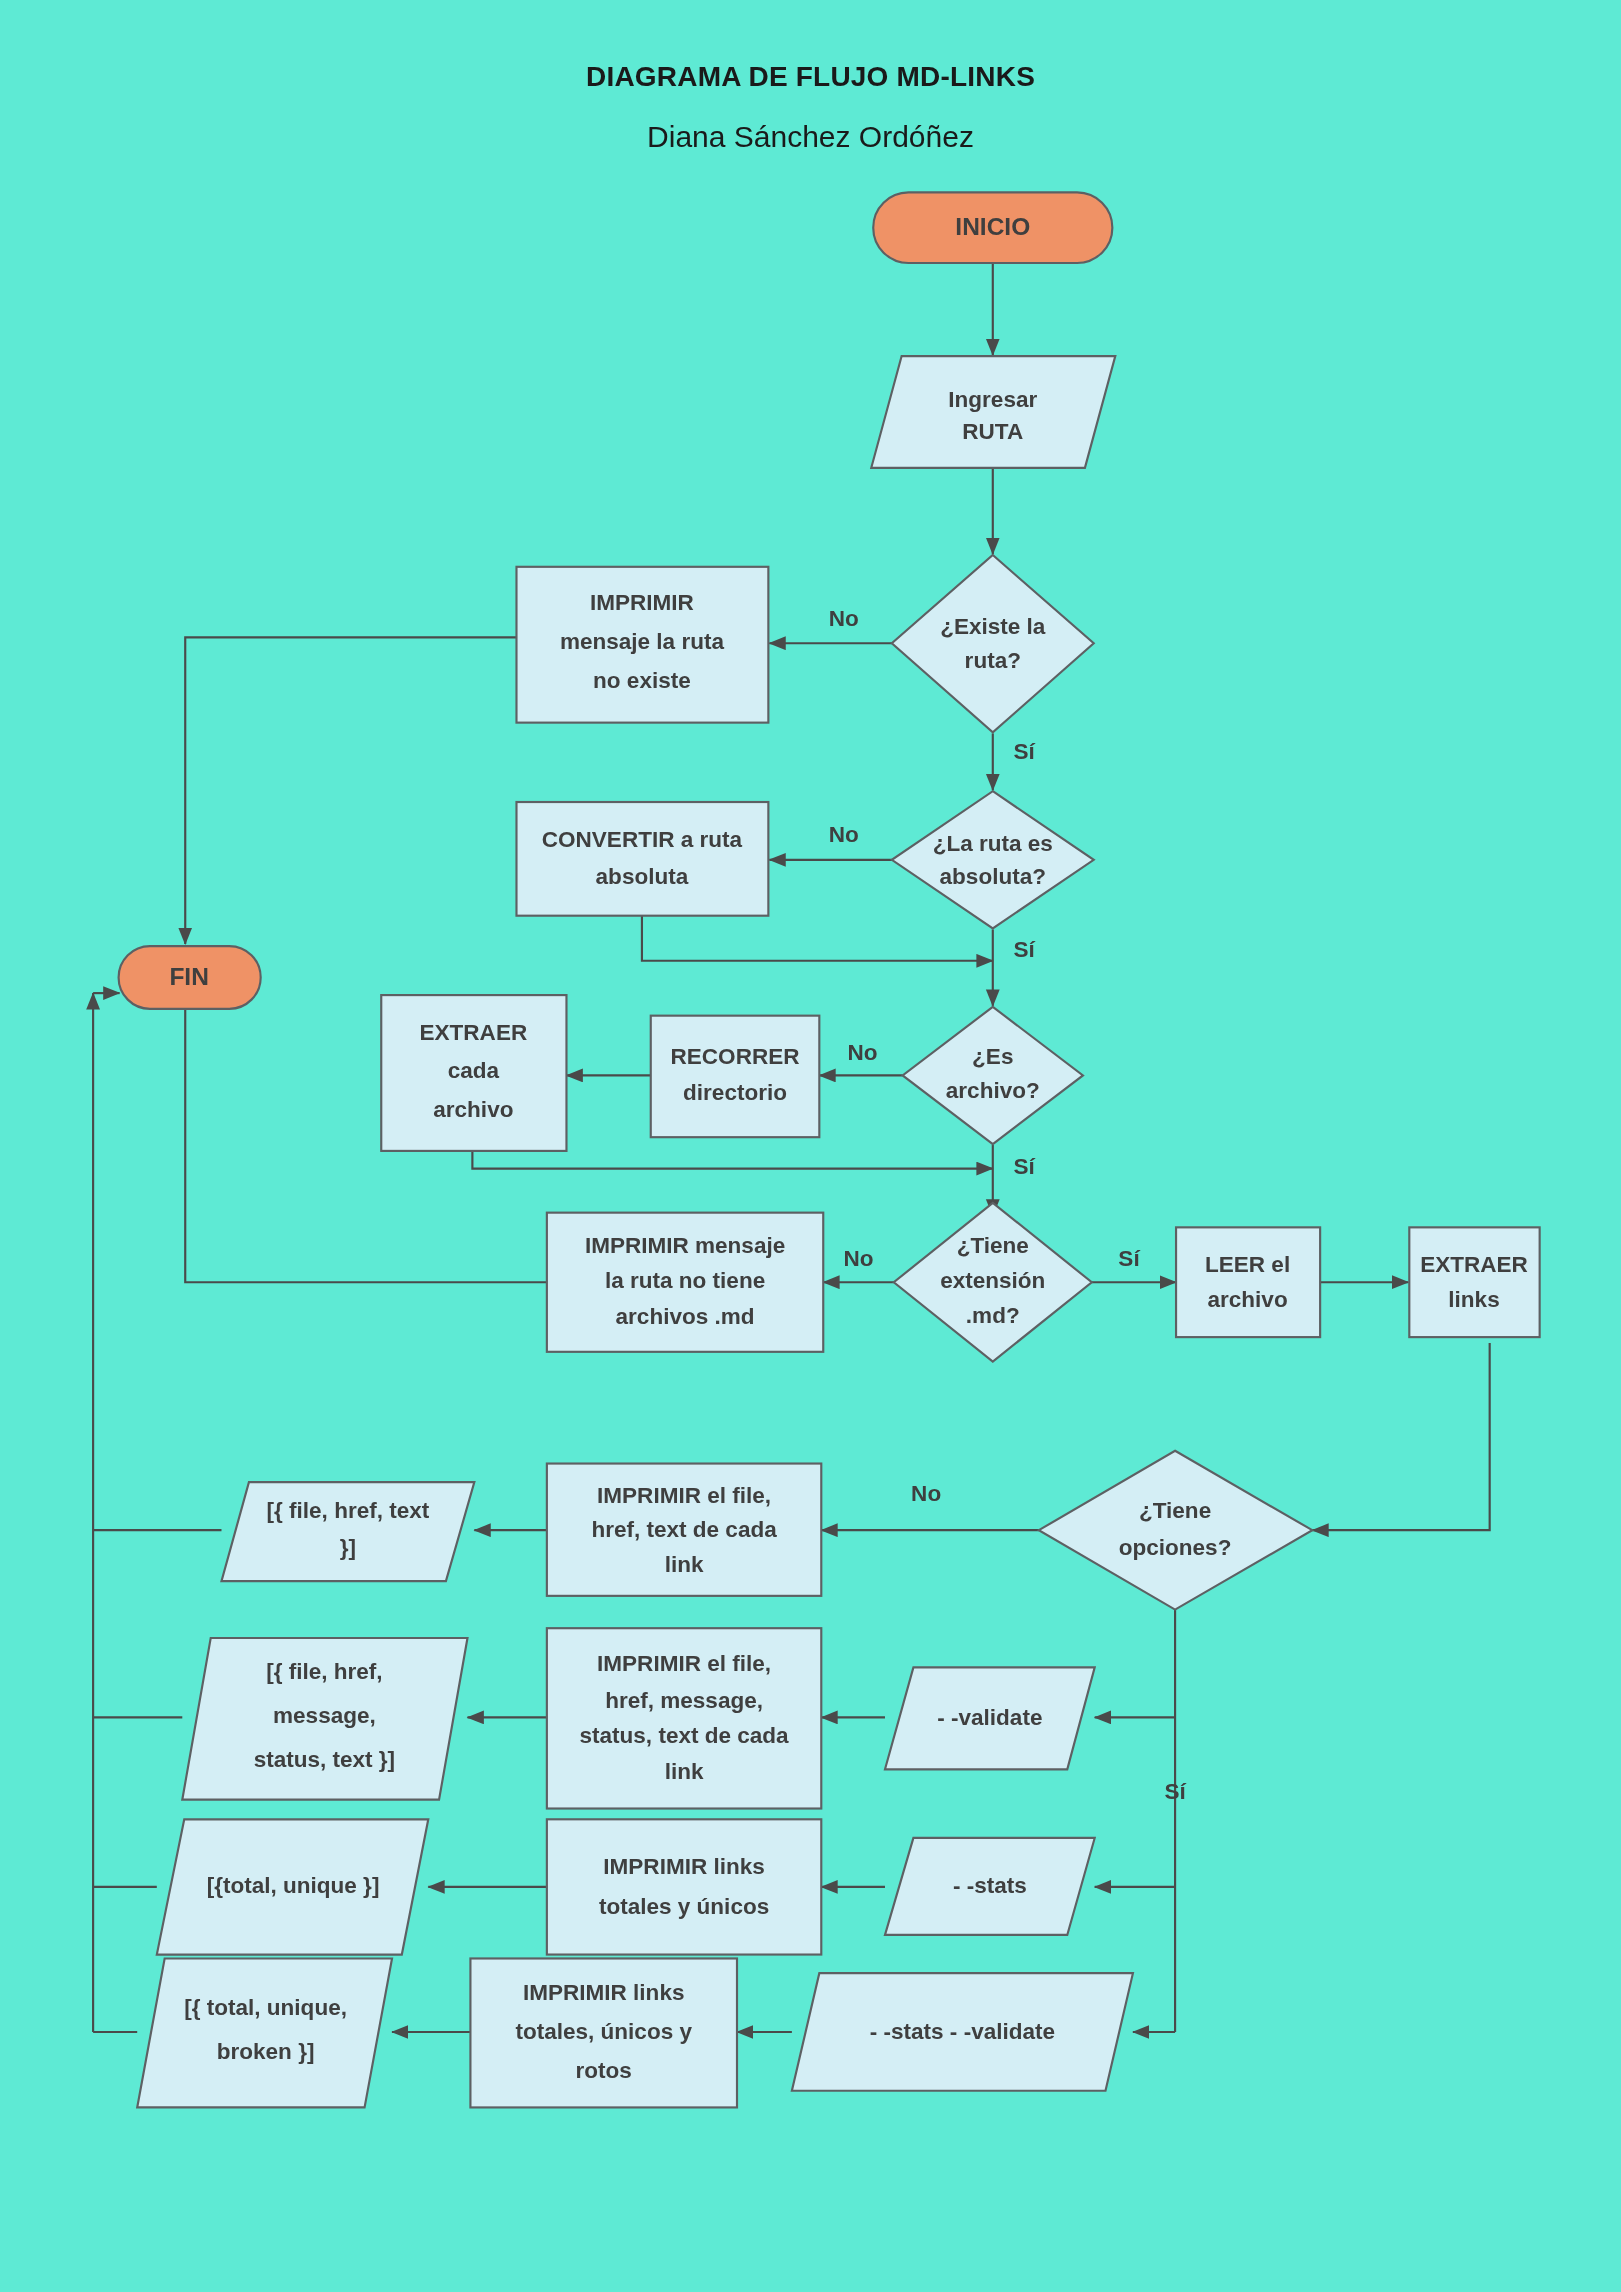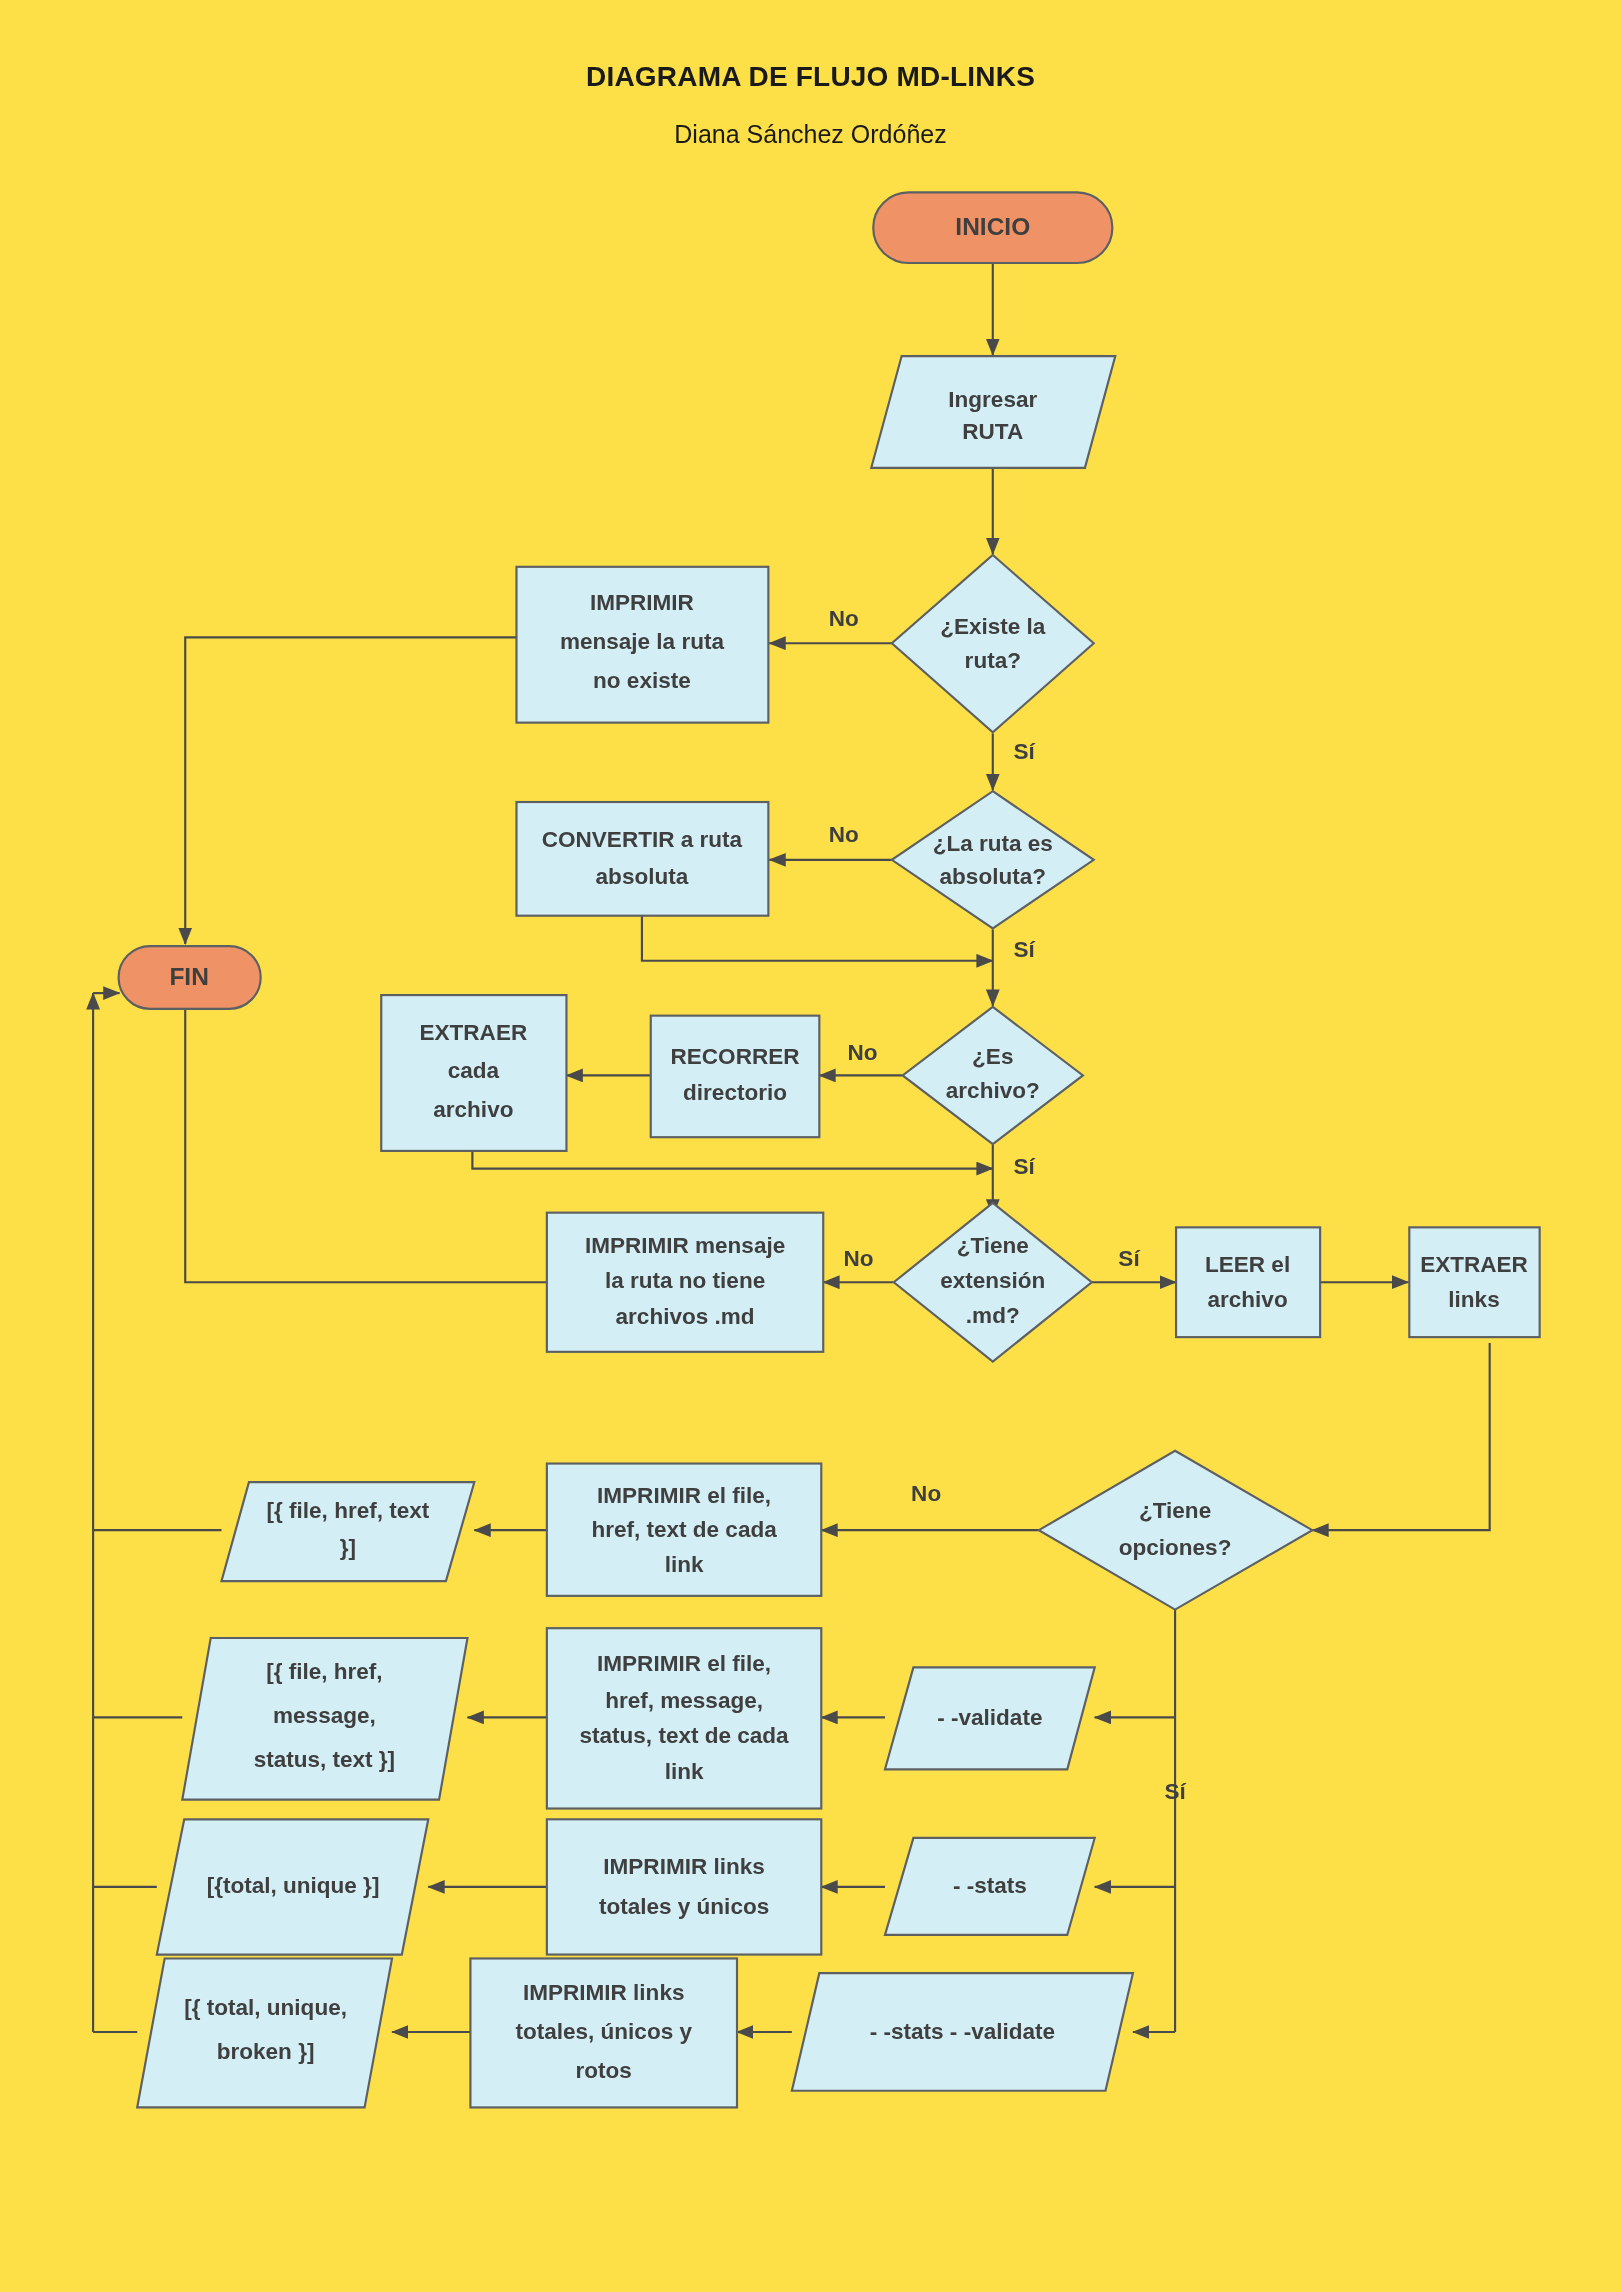--- a/index.html
+++ b/index.html
@@ -18,7 +18,7 @@
     position: relative;
     width: 1621px;
     height: 2293px;
-    background: #fde047;
+    background: #5eead4;
   }
   .hdr {
     position: absolute;

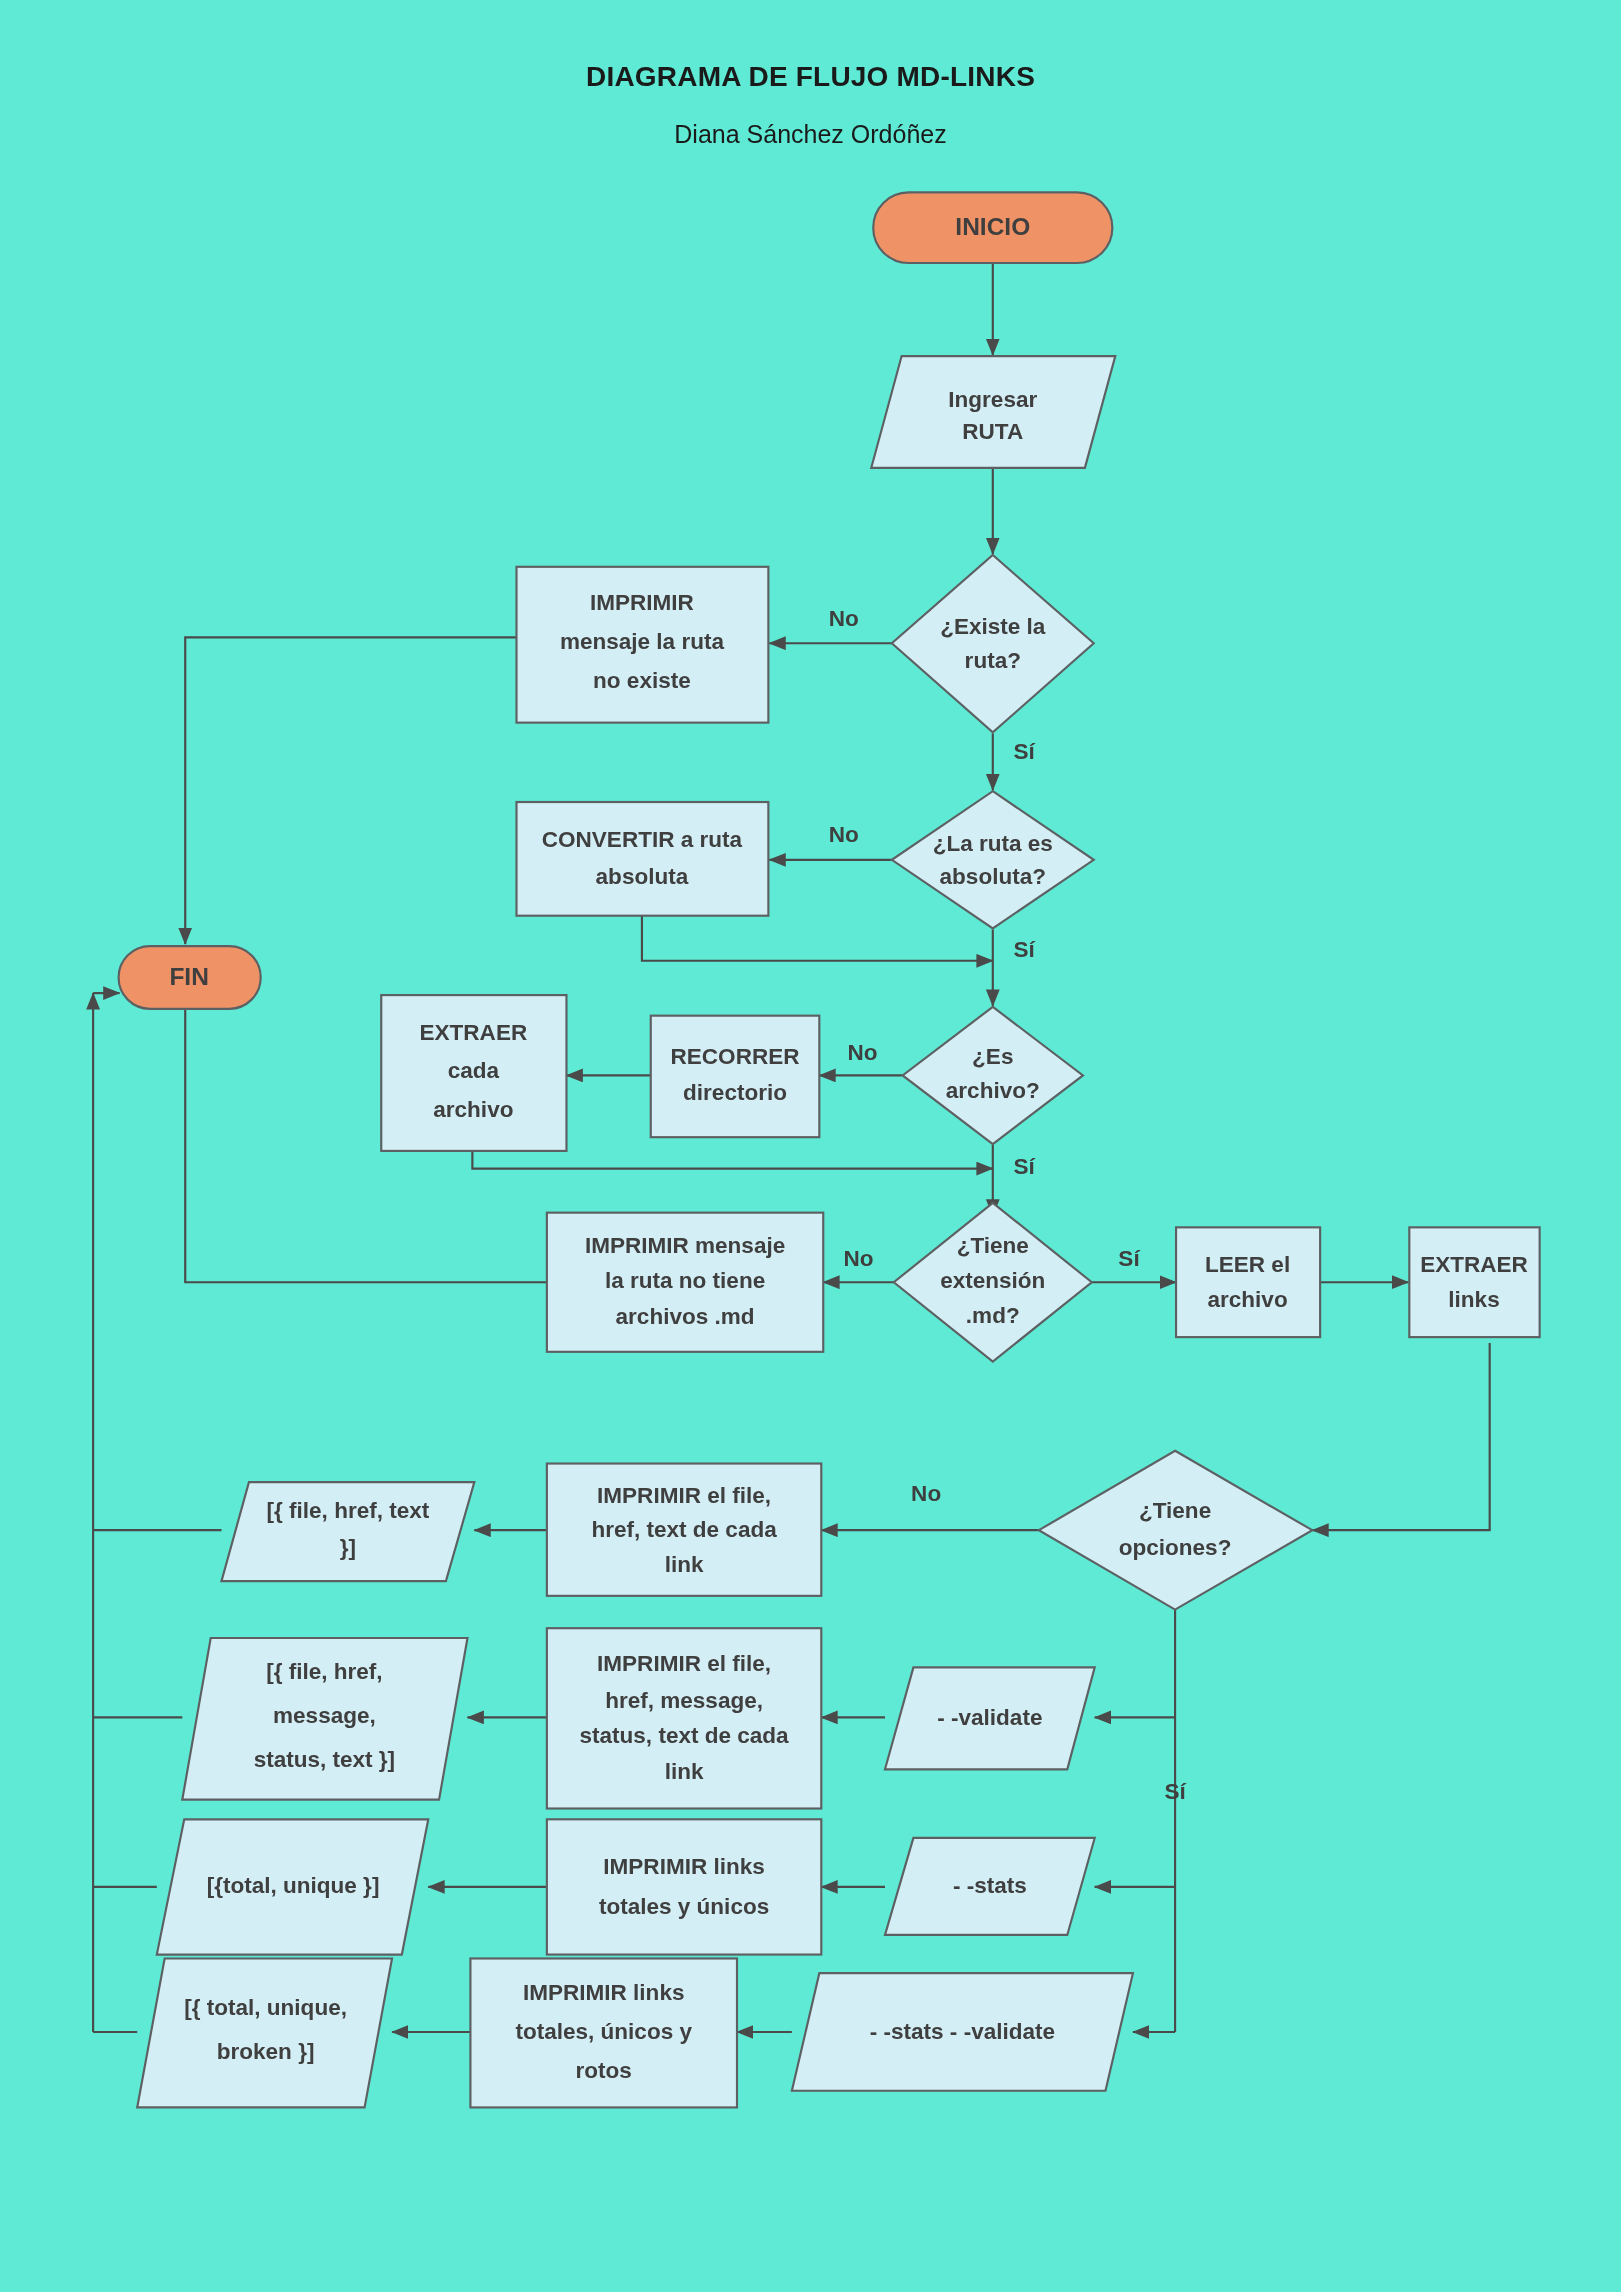--- a/index.html
+++ b/index.html
@@ -35,7 +35,7 @@
   }
   #doc-author {
     top: 120px;
-    font-size: 25px;
+    font-size: 30px;
     font-weight: normal;
     color: #1a1a1a;
   }

